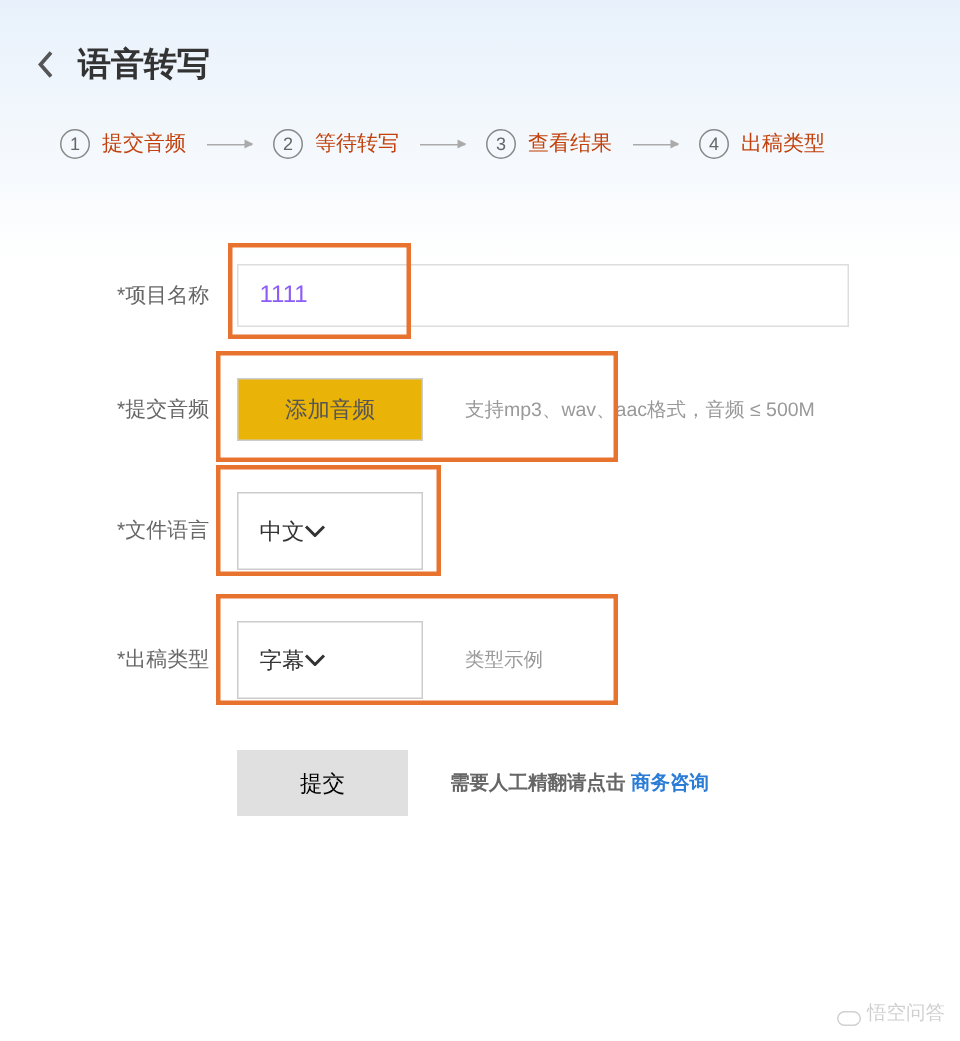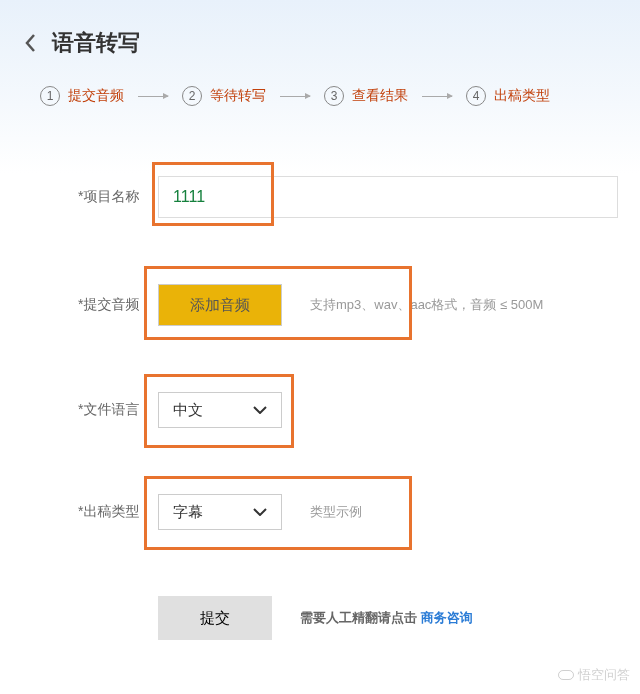--- a/index.html
+++ b/index.html
@@ -75,7 +75,7 @@
     .form-row {
       display: flex;
       align-items: center;
-      margin-bottom: 66px;
+      margin-bottom: 34px;
     }
     .form-label {
       width: 80px;

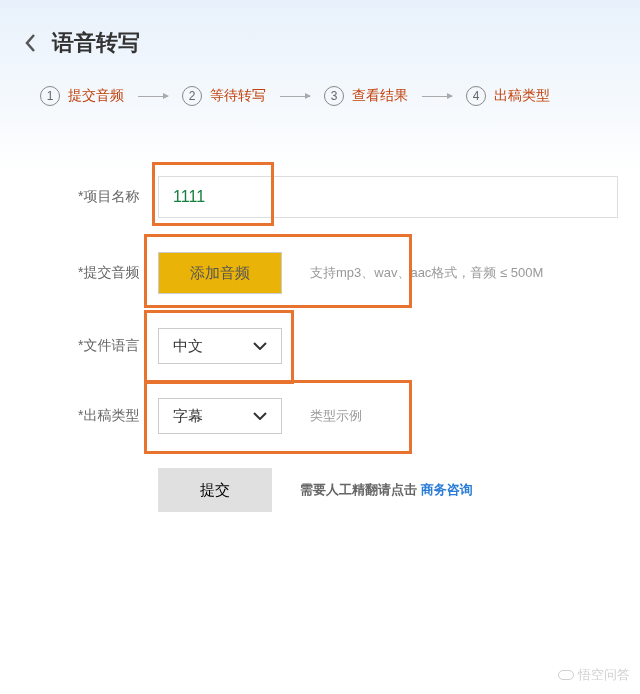--- a/index.html
+++ b/index.html
@@ -94,12 +94,12 @@
       pointer-events: none;
     }
     .text-input {
-      width: 460px;
+      width: 408px;
       height: 42px;
       border: 1px solid #ddd;
       padding: 0 14px;
       font-size: 16px;
-      color: #15803d;
+      color: #8b5cf6;
       outline: none;
     }
     .hb1 { left: -6px; top: -14px; width: 122px; height: 64px; }

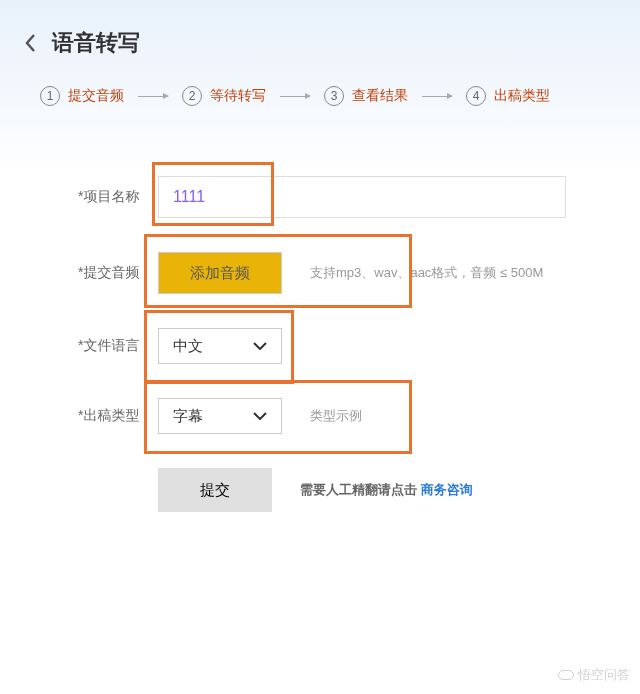--- a/index.html
+++ b/index.html
@@ -120,12 +120,12 @@
     .hb2 { left: -14px; top: -18px; width: 268px; height: 74px; }
     .select-box {
       width: 124px;
-      height: 36px;
+      height: 52px;
       border: 1px solid #ccc;
       background: #fff;
       display: flex;
       align-items: center;
-      justify-content: space-between;
+      justify-content: flex-start;
       padding: 0 14px;
       cursor: pointer;
       font-size: 15px;

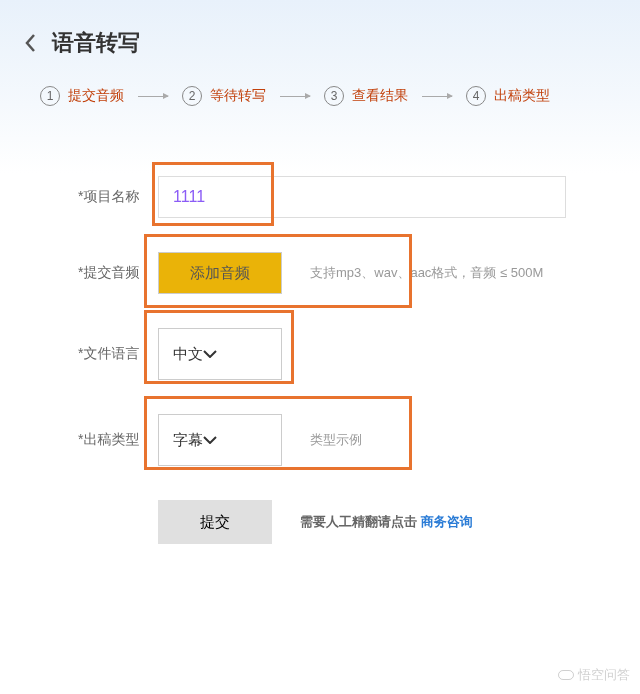--- a/index.html
+++ b/index.html
@@ -167,7 +167,7 @@
       font-size: 13px;
       color: rgba(120,120,120,0.35);
       display: flex;
-      align-items: center;
+      align-items: flex-end;
       gap: 4px;
     }
     .wm-icon {

